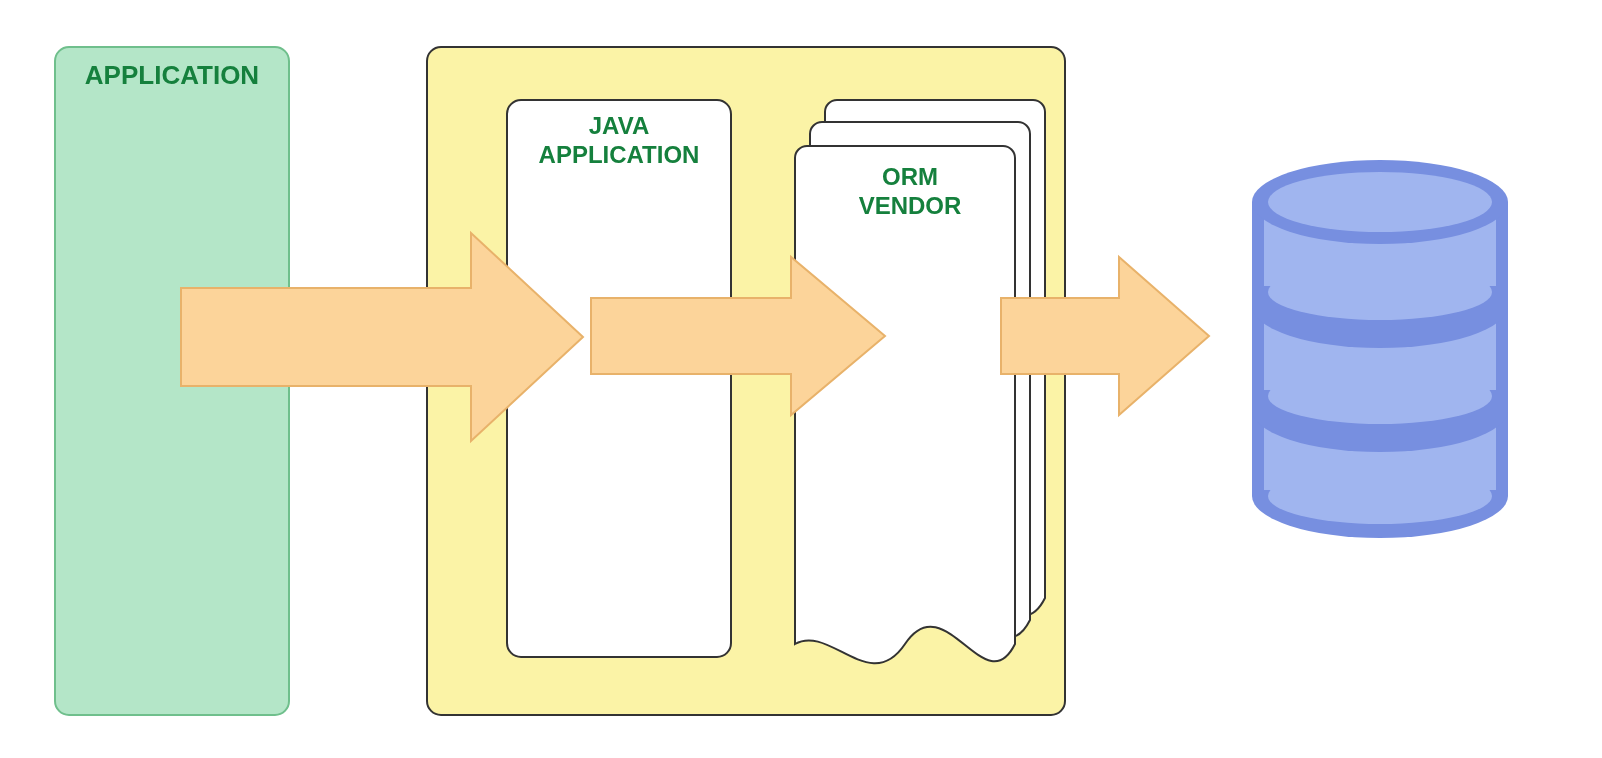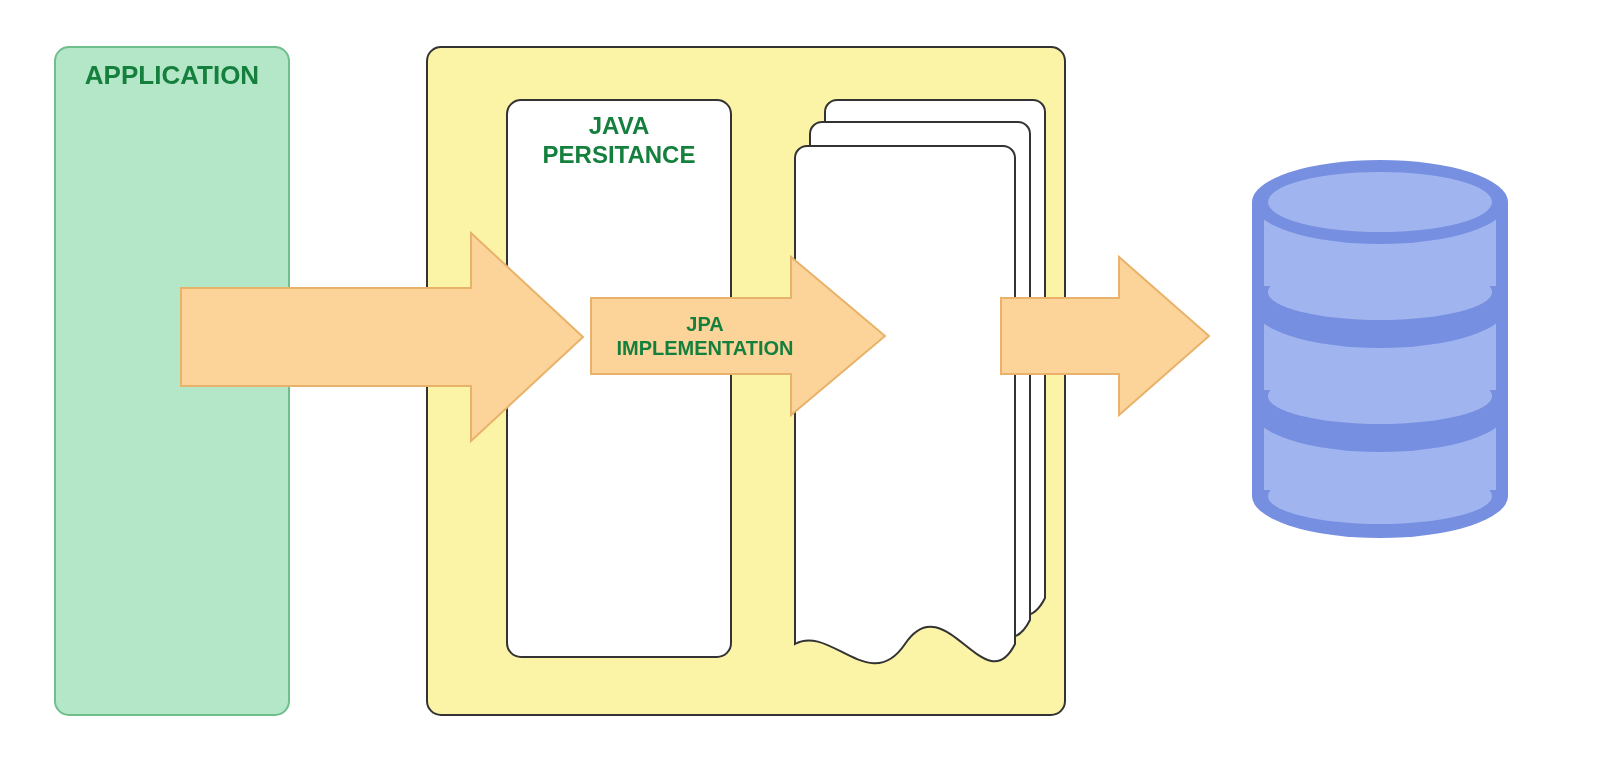--- a/index.html
+++ b/index.html
@@ -37,7 +37,7 @@
     <rect x="1" y="1" width="224" height="557" rx="14" ry="14" fill="#ffffff" stroke="#333333" stroke-width="2"></rect>
   </svg>
   <div class="label" style="left:506px; top:112px; width:226px; font-size:24px;">JAVA
-PERSITANCE</div>
+APPLICATION</div>
 
   <svg style="position:absolute; left:795px; top:99px; overflow:visible" width="260" height="559">
 

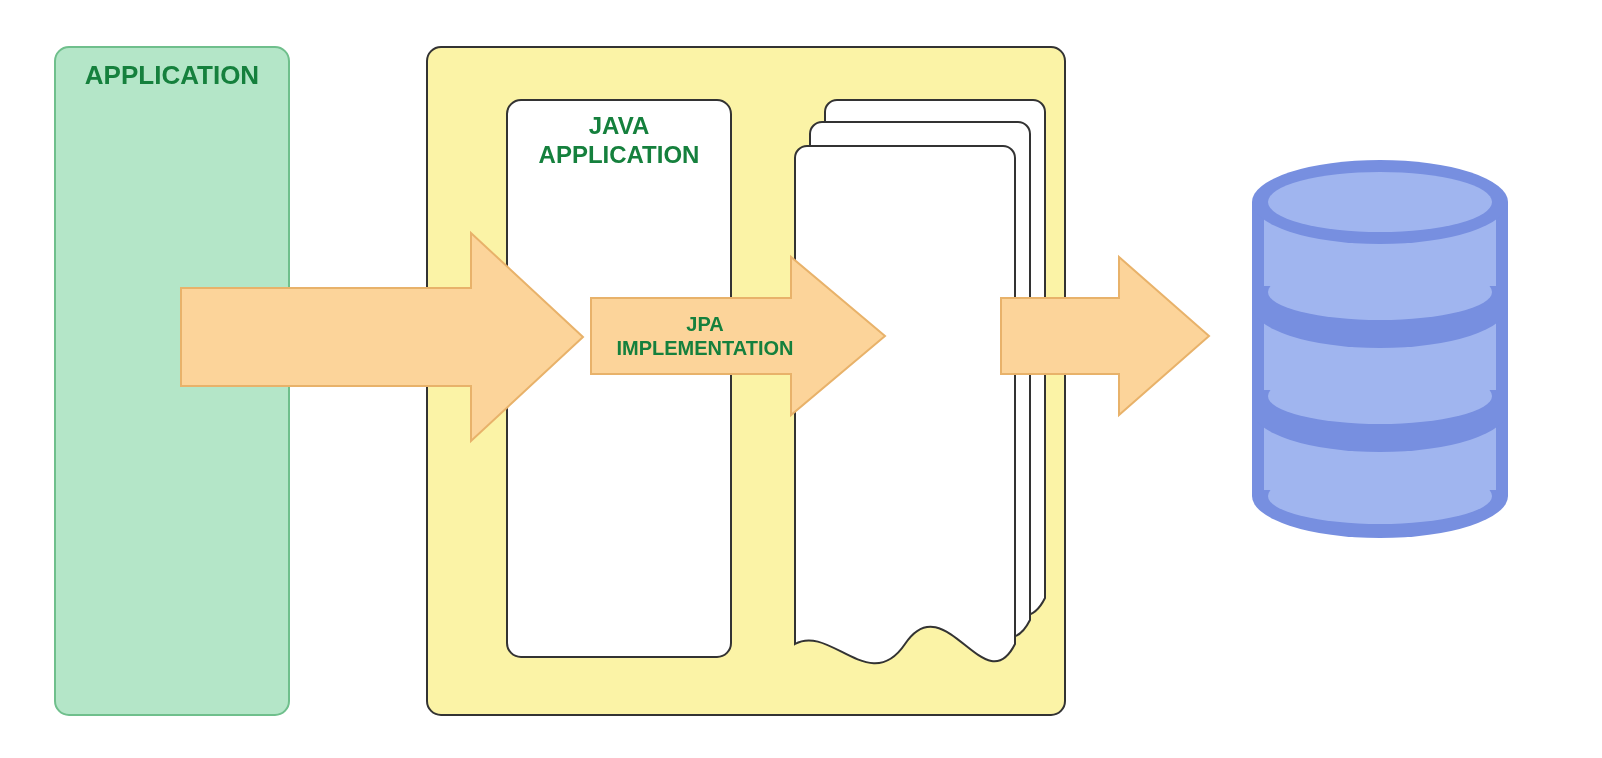--- a/index.html
+++ b/index.html
@@ -50,6 +50,8 @@
     <path d="M12 47 h196 a12 12 0 0 1 12 12 v486
              c-30 60 -70 -60 -110 0 c-35 52 -75 -20 -110 0 V59 a12 12 0 0 1 12 -12 z" fill="#ffffff" stroke="#333333" stroke-width="2"></path>
   </svg>
+  <div class="label" style="left:805px; top:163px; width:210px; font-size:24px;">ORM
+VENDOR</div>
 
   <svg style="position:absolute; left:54px; top:46px; overflow:visible" width="236" height="670">
     <rect x="1" y="1" width="234" height="668" rx="14" ry="14" fill="#b4e6c8" stroke="#6fbf8c" stroke-width="2"></rect>

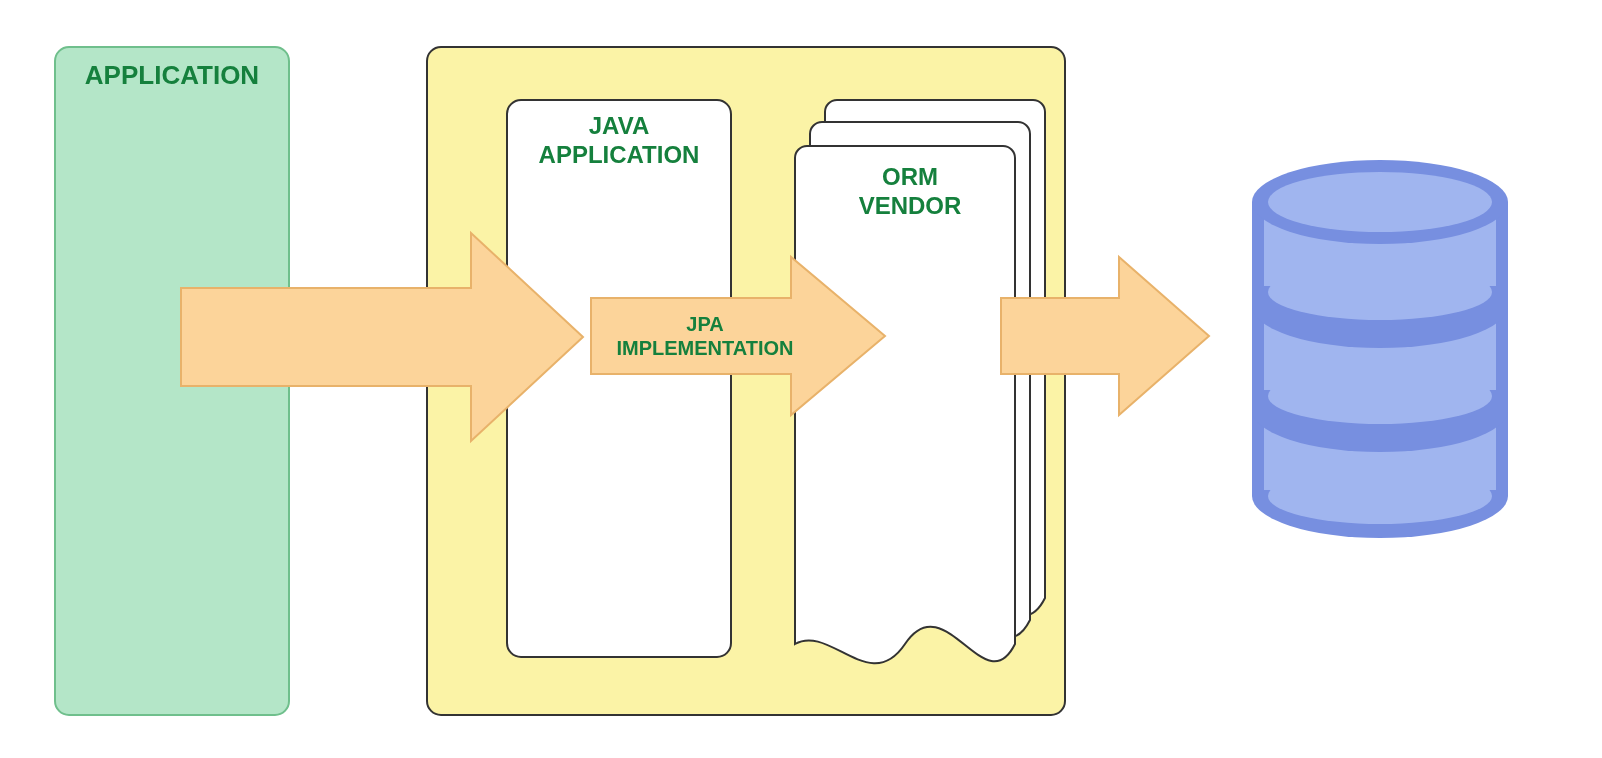--- a/index.html
+++ b/index.html
@@ -65,8 +65,6 @@
   <svg style="position:absolute; left:590px; top:256px; overflow:visible" width="296" height="160">
     <path d="M1 42 h200 V1 l94 79 l-94 79 V118 h-200 z" fill="#fcd49a" stroke="#e8b26a" stroke-width="2"></path>
   </svg>
-  <div class="label" style="left:590px; top:312px; width:230px; font-size:20px;">JPA
-IMPLEMENTATION</div>
 
   <svg style="position:absolute; left:1000px; top:256px; overflow:visible" width="210" height="160">
     <path d="M1 42 h118 V1 l90 79 l-90 79 V118 h-118 z" fill="#fcd49a" stroke="#e8b26a" stroke-width="2"></path>

